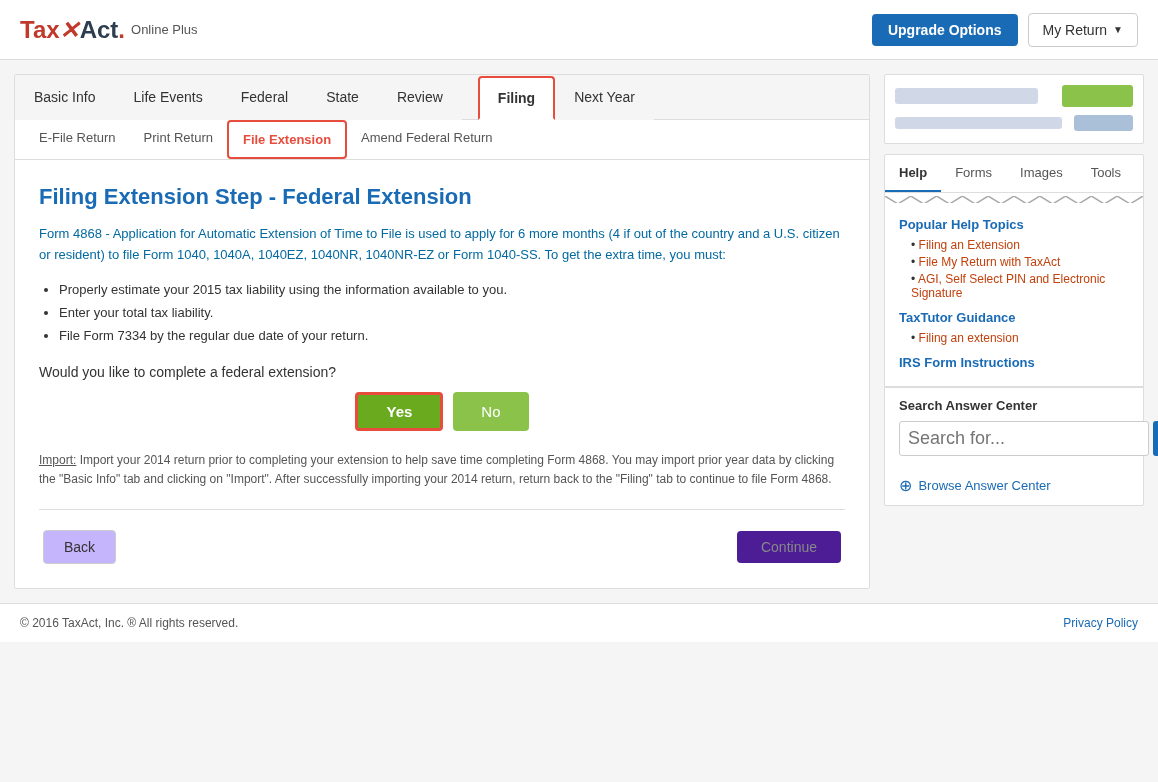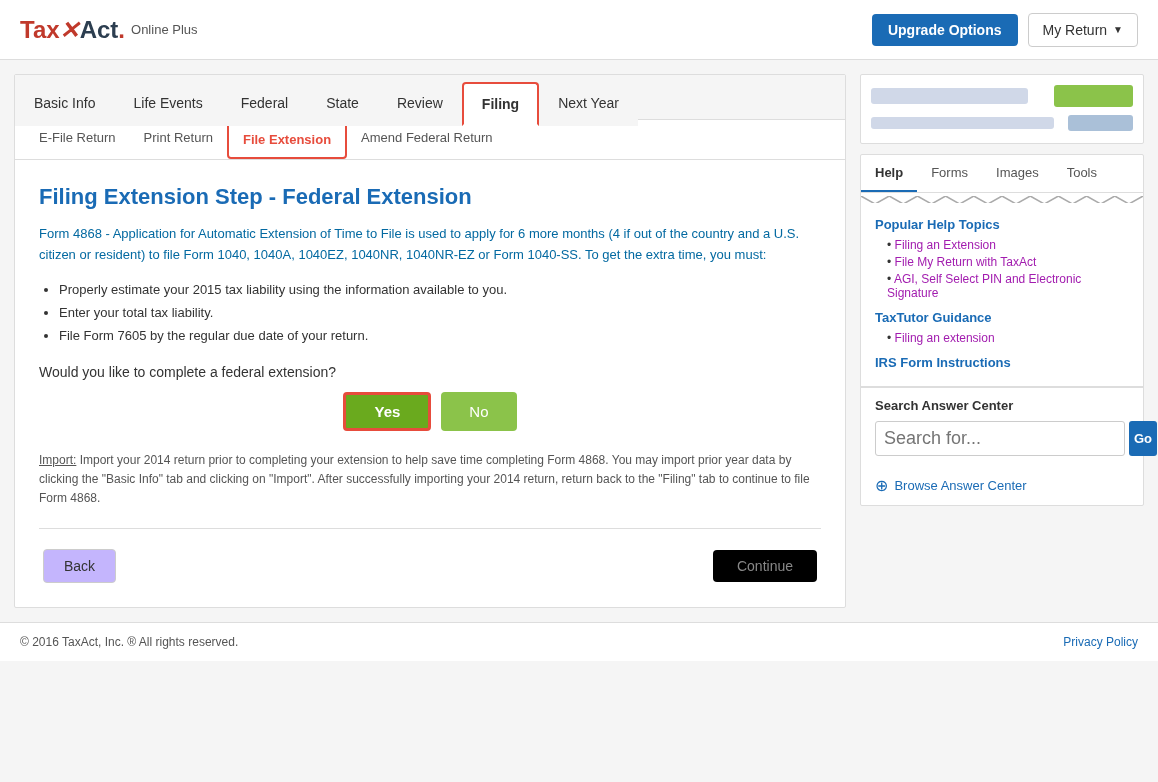--- a/index.html
+++ b/index.html
@@ -93,7 +93,7 @@
       color: #333;
       background: #f5f5f5;
       position: relative;
-      top: 7px;
+      top: 1px;
     }
     .tab.active {
       background: #fff;

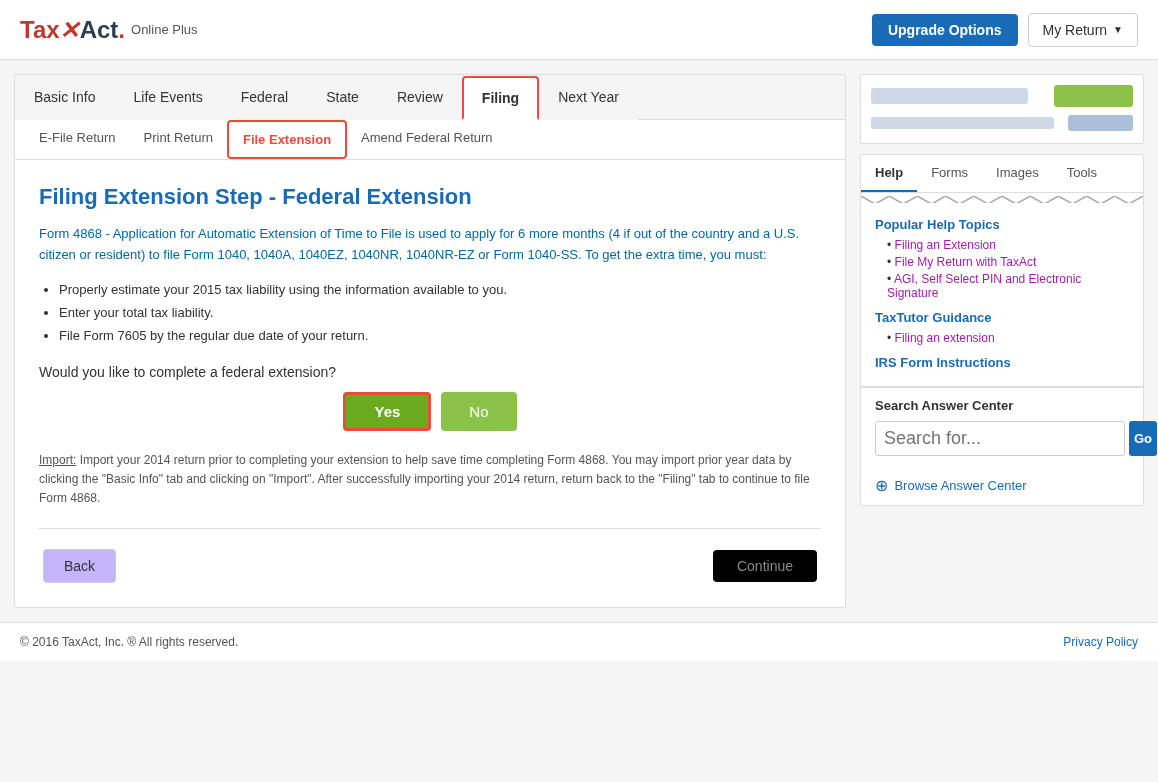--- a/index.html
+++ b/index.html
@@ -103,6 +103,7 @@
       font-weight: bold;
       color: #333;
       z-index: 1;
+      margin-left: 16px;
     }
 
     

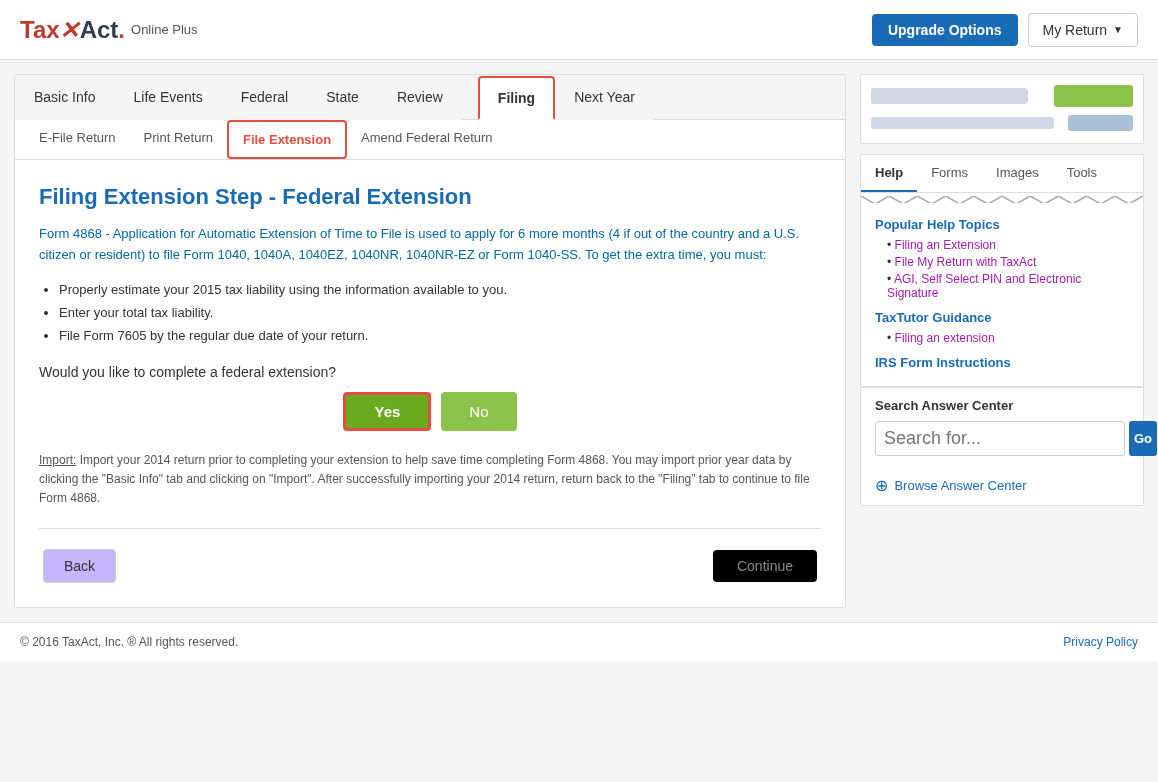--- a/index.html
+++ b/index.html
@@ -218,7 +218,7 @@
 
     
     .sidebar {
-      width: 284px;
+      width: 260px;
       margin: 14px 14px 14px 0;
       flex-shrink: 0;
     }

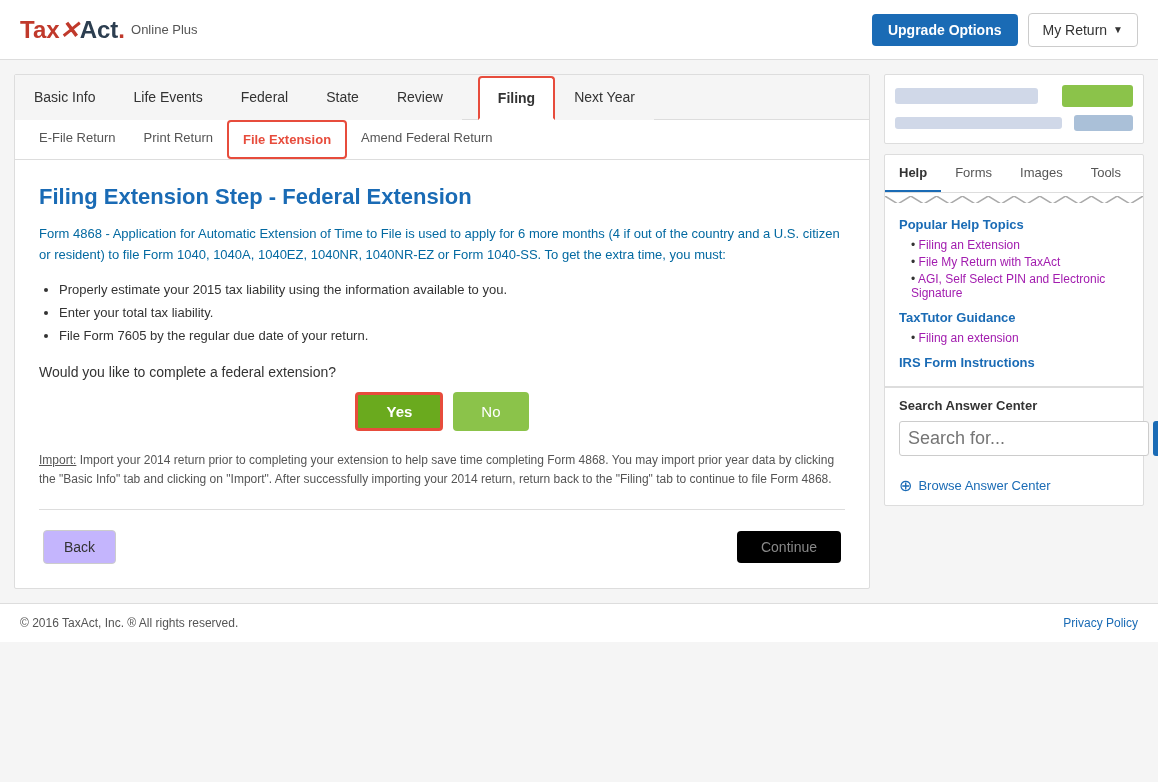--- a/index.html
+++ b/index.html
@@ -287,7 +287,7 @@
     }
     .help-section-title:first-child { margin-top: 4px; }
     .help-link {
-      color: #a21caf;
+      color: #c2410c;
       font-size: 12px;
       text-decoration: none;
       display: block;

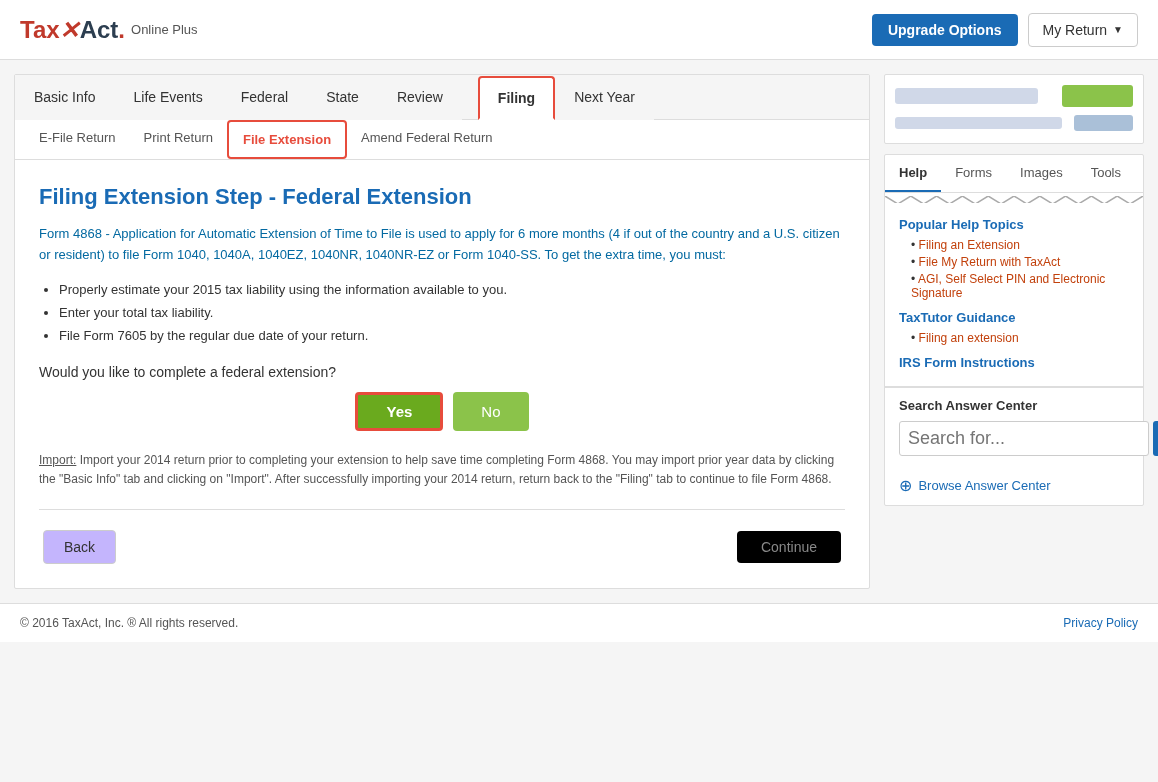--- a/index.html
+++ b/index.html
@@ -424,7 +424,7 @@
       <ul class="bullet-list">
         <li>Properly estimate your 2015 tax liability using the information available to you.</li>
         <li>Enter your total tax liability.</li>
-        <li>File Form 7605 by the regular due date of your return.</li>
+        <li>File Form 7334 by the regular due date of your return.</li>
       </ul>
 
       <p class="question-text">Would you like to complete a federal extension?</p>

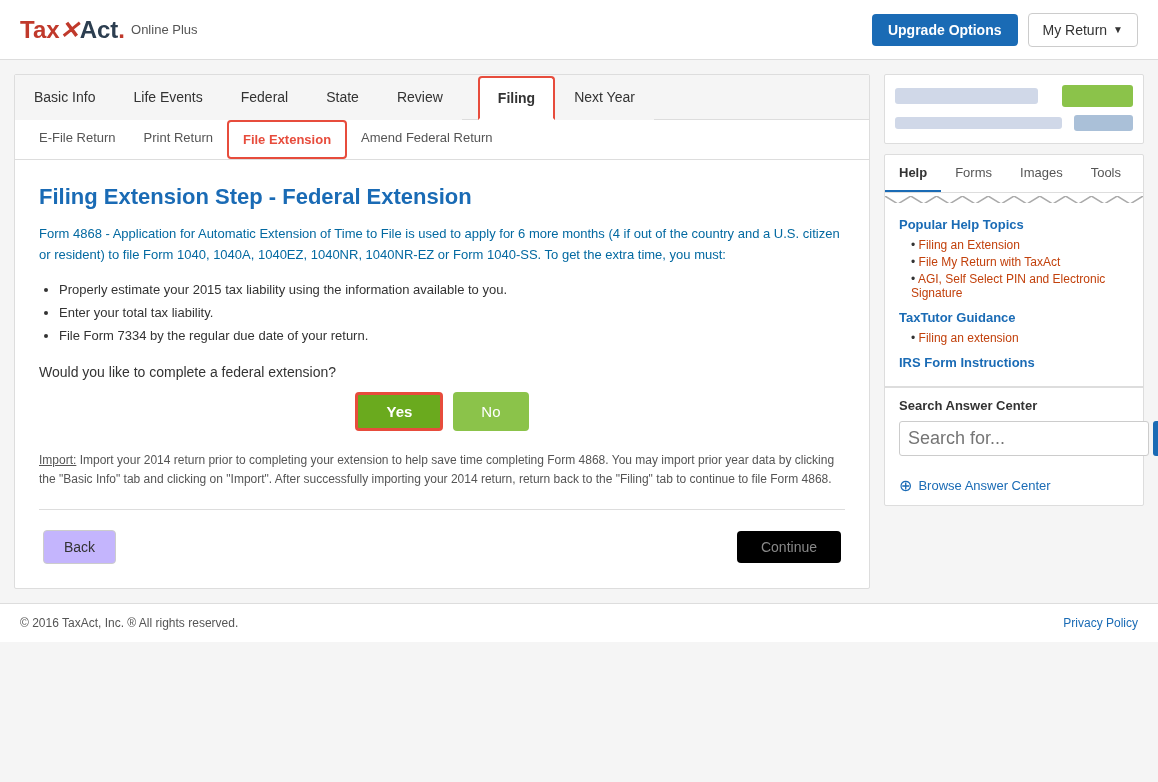--- a/index.html
+++ b/index.html
@@ -207,7 +207,7 @@
       cursor: pointer;
     }
     .btn-continue {
-      background: #000000;
+      background: #4c1d95;
       color: #888;
       border: none;
       padding: 8px 24px;

